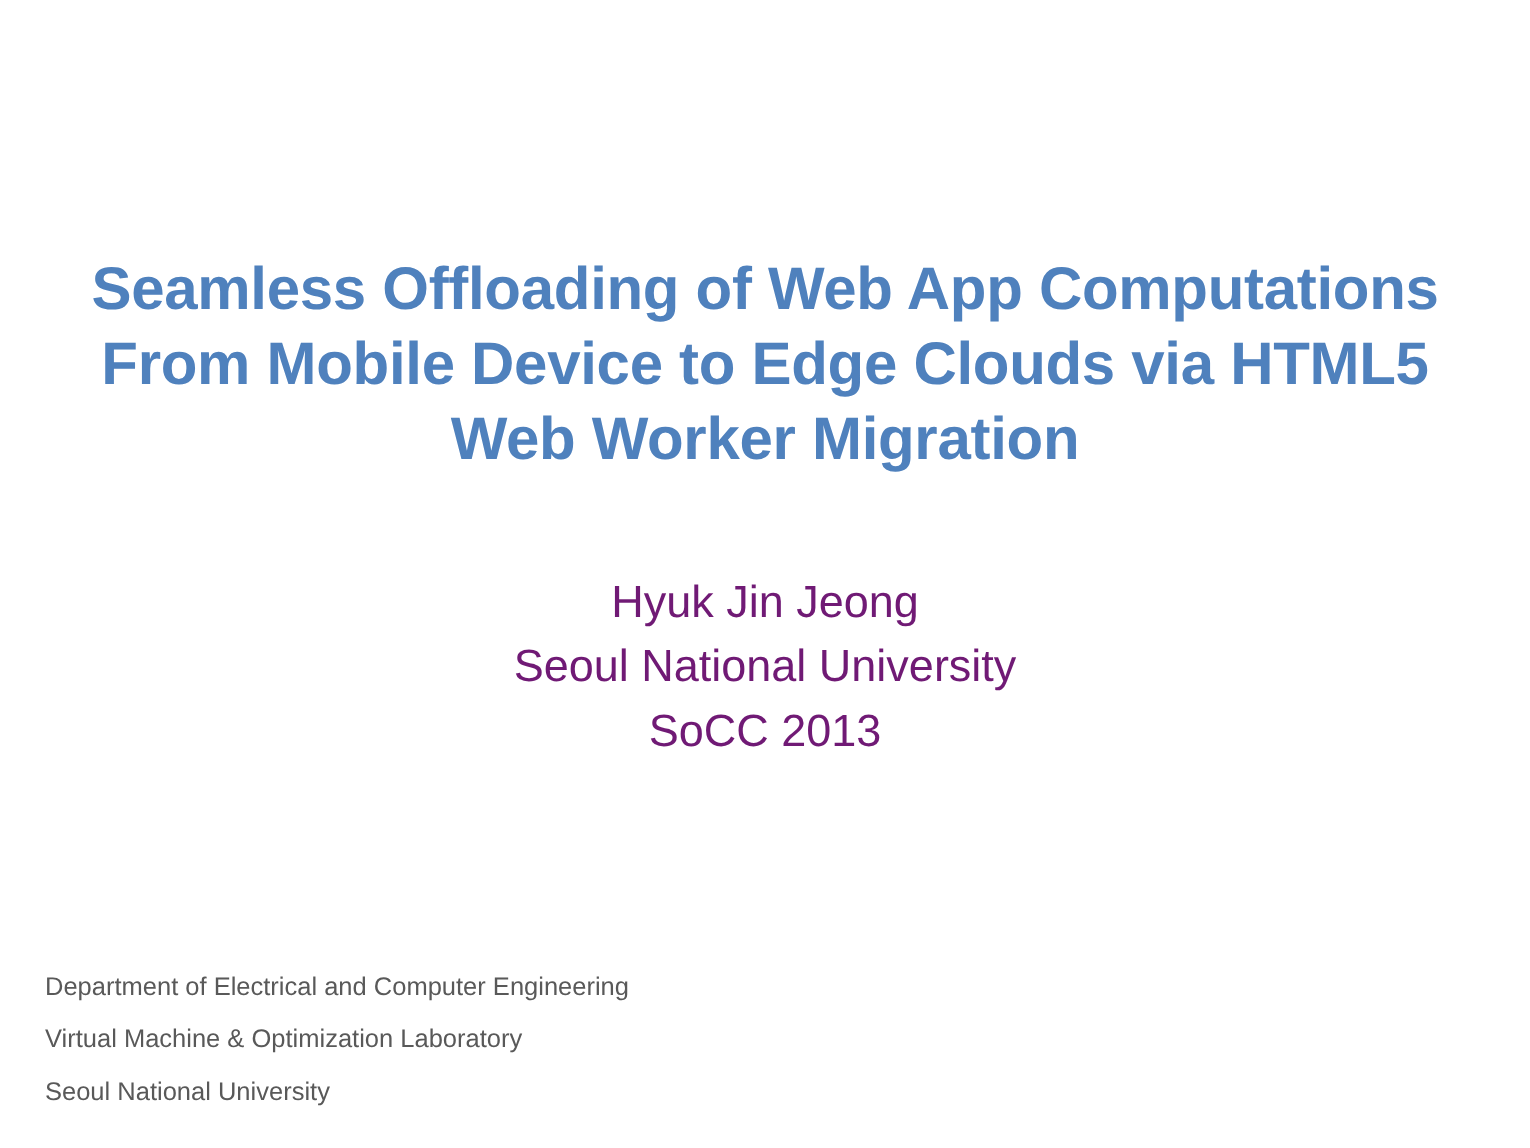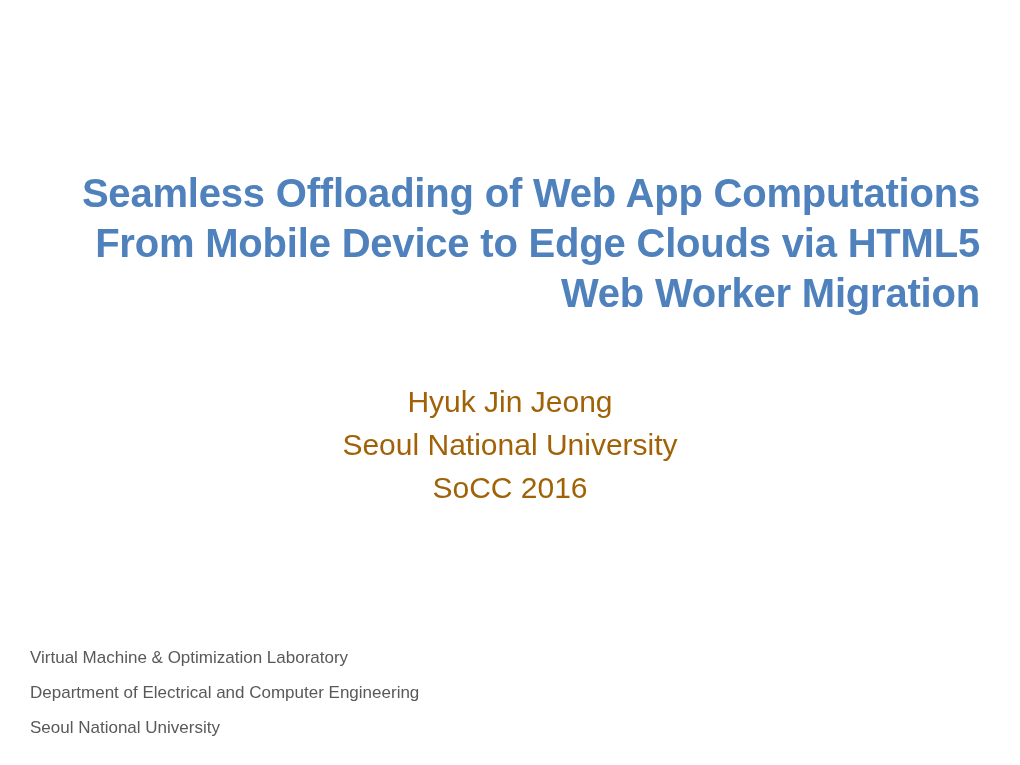--- a/index.html
+++ b/index.html
@@ -16,7 +16,7 @@
     top: 168px;
     left: 40px;
     right: 40px;
-    text-align: right;
+    text-align: center;
   }
   .title {
     color: #4F81BD;

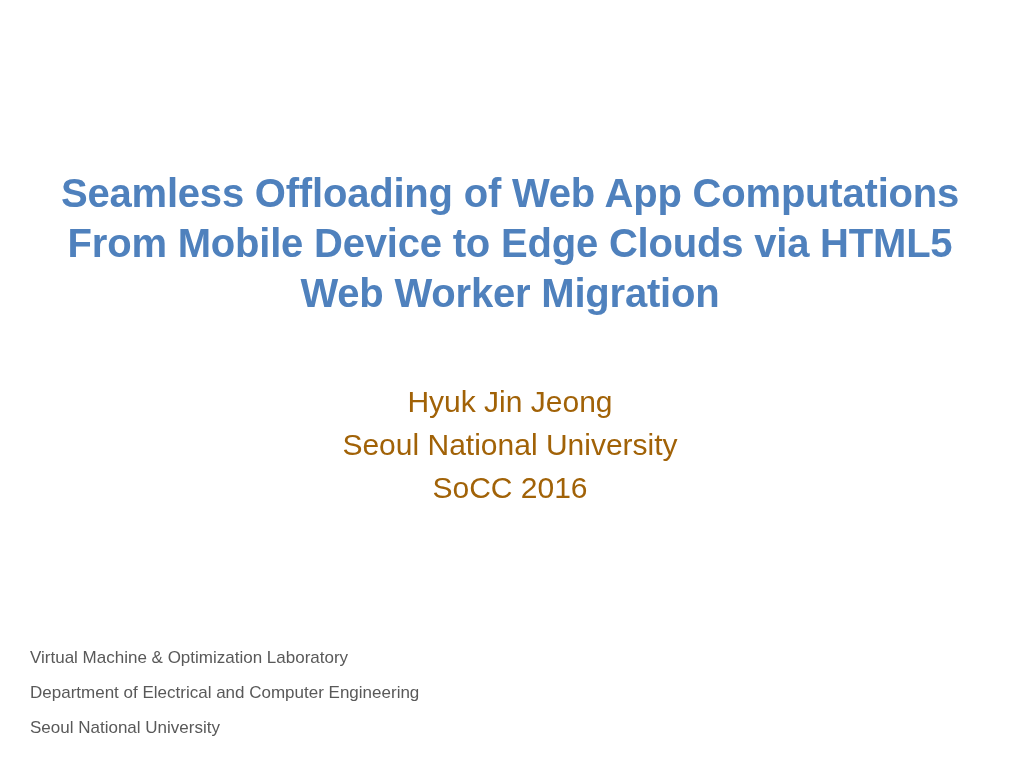--- a/index.html
+++ b/index.html
@@ -33,7 +33,7 @@
     text-align: center;
   }
   .sub-line {
-    color: #a16207;
+    color: #701a75;
     font-size: 30px;
     font-weight: 400;
     line-height: 1.44;

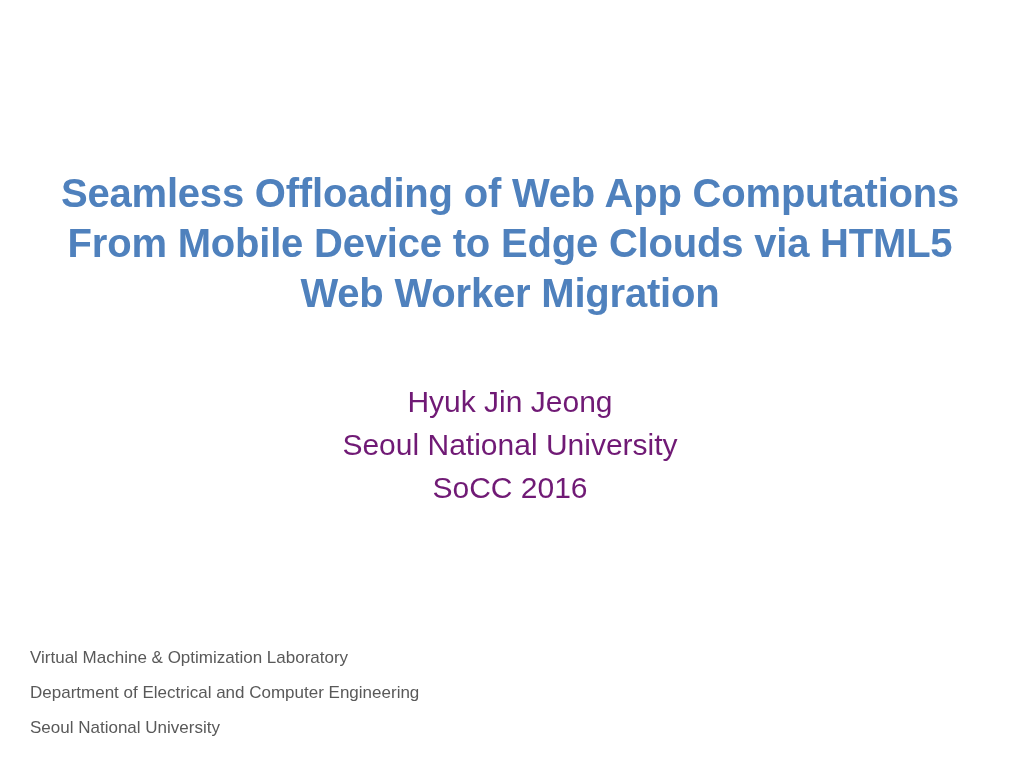--- a/index.html
+++ b/index.html
@@ -72,7 +72,7 @@
   <div class="subtitle-block">
     <div class="sub-line">Hyuk Jin Jeong</div>
     <div class="sub-line">Seoul National University</div>
-    <div class="sub-line">SoCC 2016</div>
+    <div class="sub-line">SoCC 2013</div>
   </div>
 
   <div class="footer-block">

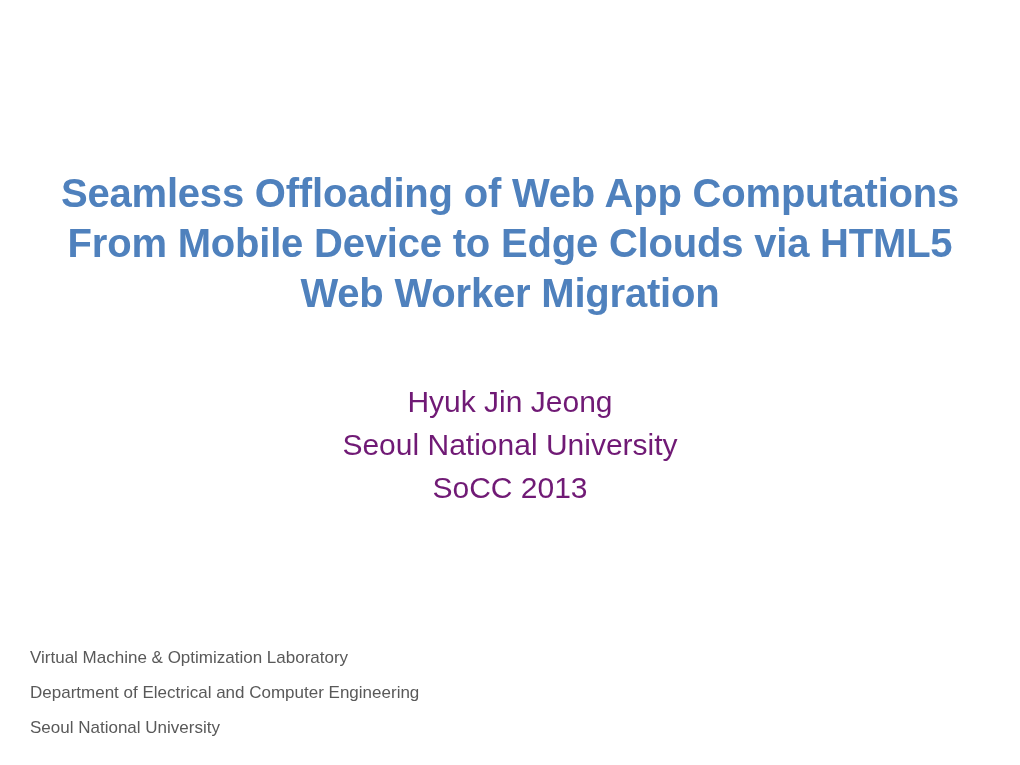--- a/index.html
+++ b/index.html
@@ -76,8 +76,8 @@
   </div>
 
   <div class="footer-block">
+    <div class="footer-line">Department of Electrical and Computer Engineering</div>
     <div class="footer-line">Virtual Machine &amp; Optimization Laboratory</div>
-    <div class="footer-line">Department of Electrical and Computer Engineering</div>
     <div class="footer-line">Seoul National University</div>
   </div>
 

